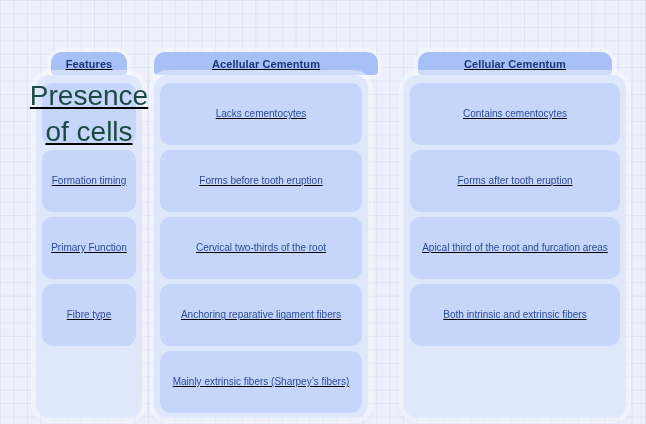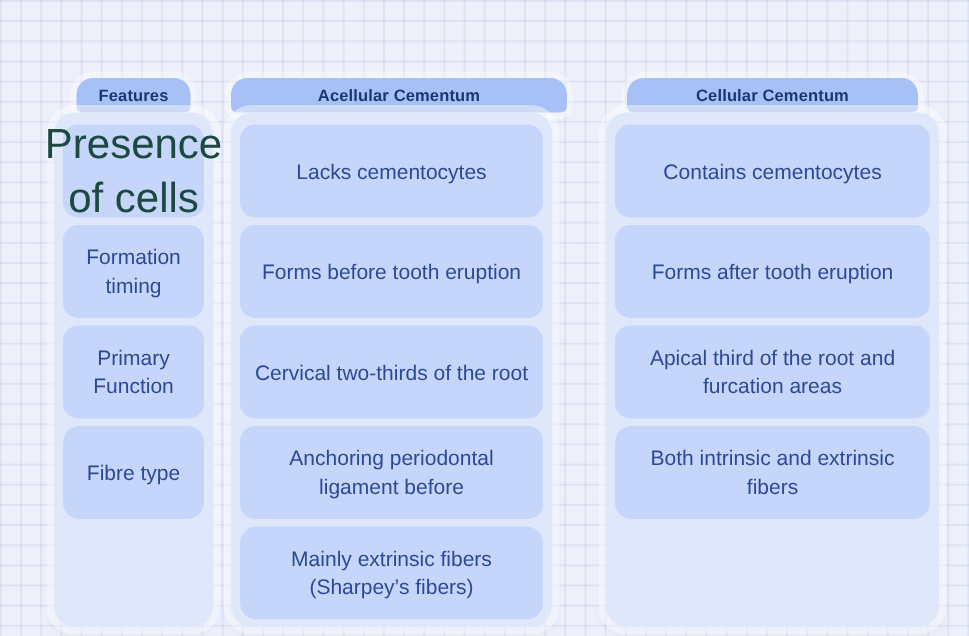--- a/index.html
+++ b/index.html
@@ -12,7 +12,7 @@
       linear-gradient(to bottom, rgba(130,145,205,0.14) 1px, transparent 1px);
     background-size:13.45px 13.45px;
   }
-  .col{position:absolute;top:52px;}
+  .col{position:absolute;top:52px;text-decoration:underline;}
   .tab{
     position:relative;margin:0 auto;height:23px;
     background:#a7c0f6;

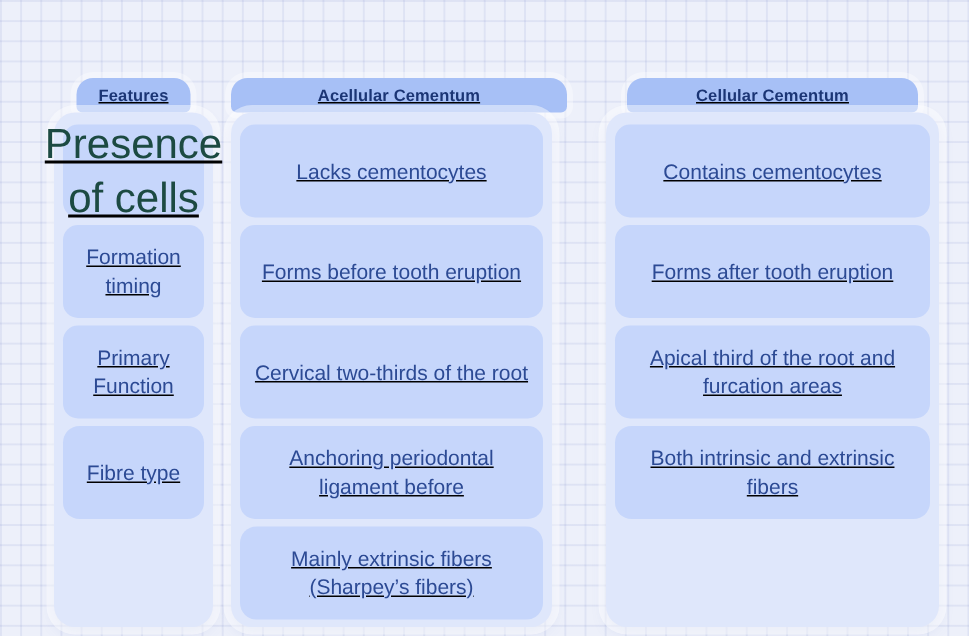--- a/index.html
+++ b/index.html
@@ -38,7 +38,7 @@
   }
   .cell:last-child{margin-bottom:0;border-radius:11px;}
   .cell span{
-    font-size:14px;color:#2c4a94;line-height:1.35;
+    font-size:10px;color:#2c4a94;line-height:1.35;
   }
   .cell.big span{
     font-size:28px;font-weight:500;color:#1c4a42;line-height:1.3;

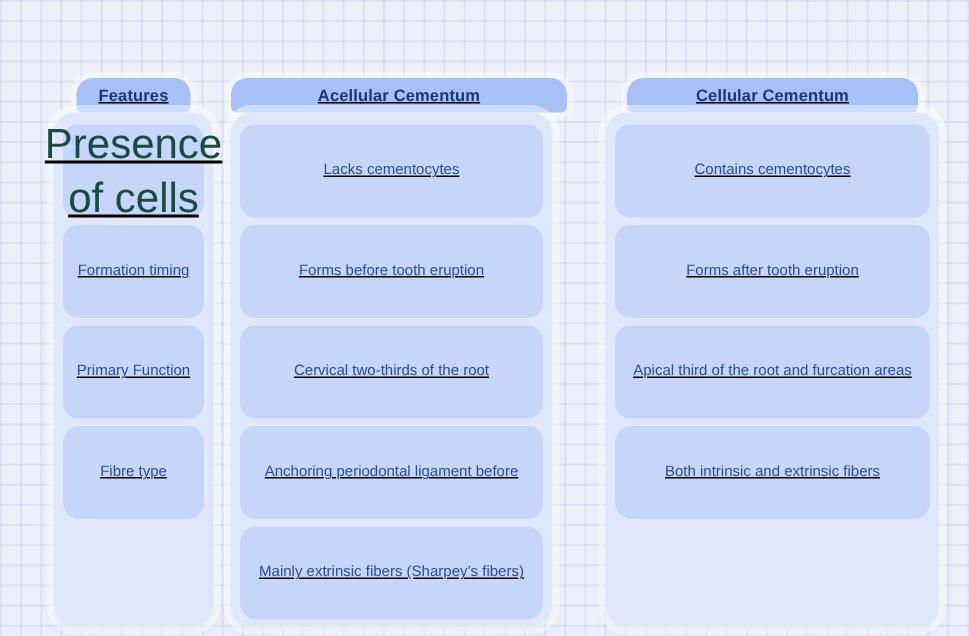--- a/index.html
+++ b/index.html
@@ -89,7 +89,7 @@
       <span>Cervical two-thirds of the root</span>
     </div>
     <div class="cell">
-      <span>Anchoring periodontal ligament before</span>
+      <span>Anchoring reparative ligament fibers</span>
     </div>
     <div class="cell">
       <span>Mainly extrinsic fibers (Sharpey’s fibers)</span>

